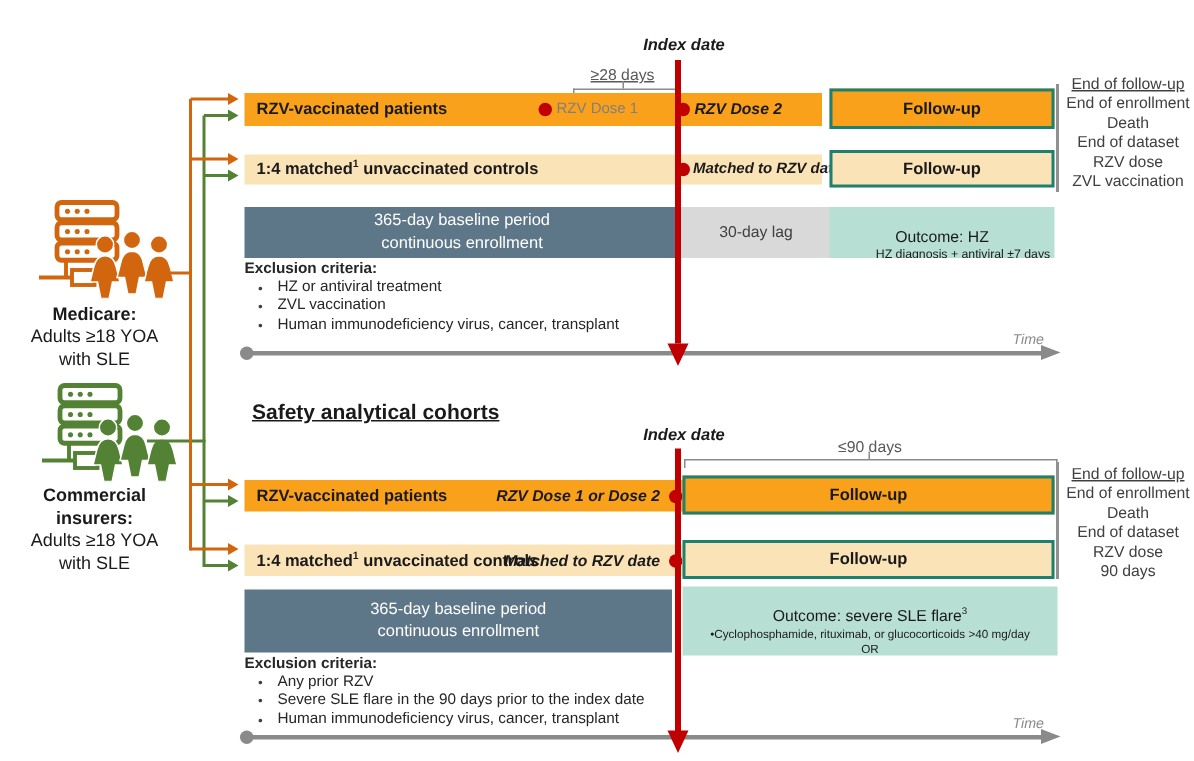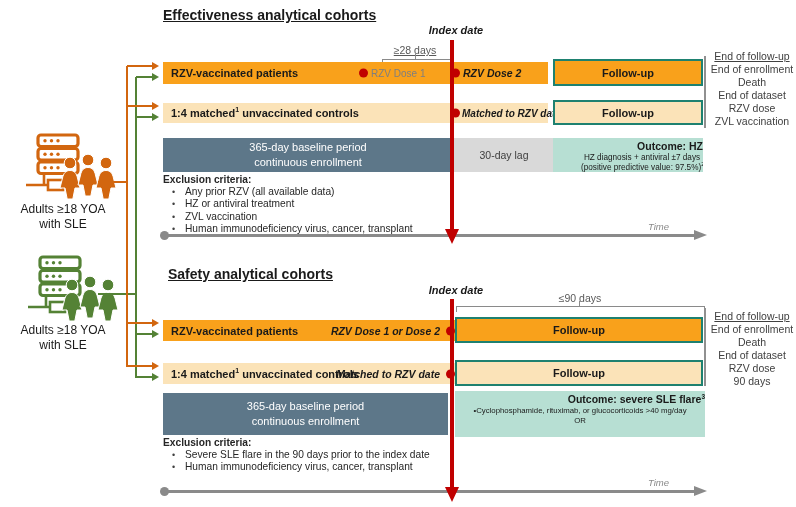--- a/index.html
+++ b/index.html
@@ -140,7 +140,6 @@
   <div class="abs harrow ga" style="left:136px;top:333px;width:17px;"></div>
   <div class="abs harrow ga" style="left:136px;top:376px;width:17px;"></div>
 
-  <div class="abs sec-title" style="left:163px;top:7px;">Effectiveness analytical cohorts</div>
   <div class="abs idx" style="left:411px;top:24px;">Index date</div>
 
   <div class="abs interval" style="left:375px;top:44px;width:80px;text-decoration:underline;">≥28 days</div>

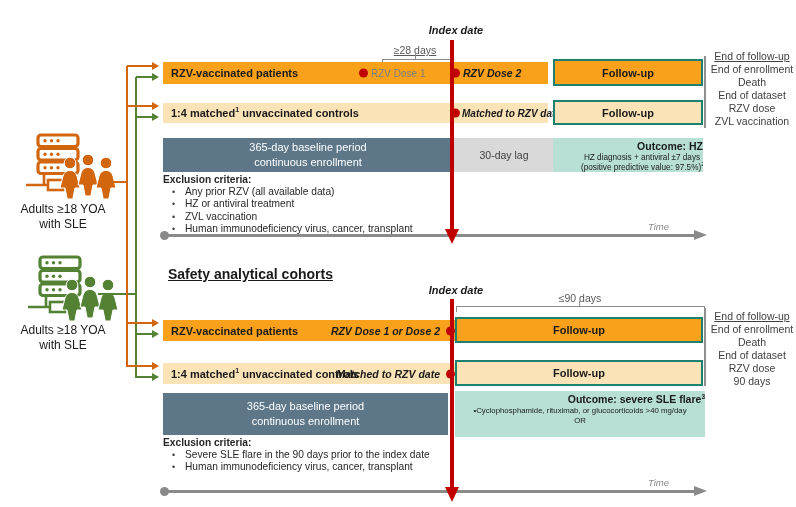--- a/index.html
+++ b/index.html
@@ -29,7 +29,7 @@
          display:flex;flex-direction:column;justify-content:center;}
   .lag{background:#D9D9D9;color:#404040;font-size:10.5px;display:flex;align-items:center;justify-content:center;}
   .mint{background:#B7DFD3;text-align:center;overflow:hidden;}
-  .mint .t{font-weight:bold;font-size:10.5px;line-height:13px;padding-top:2px;white-space:nowrap;text-align:right;}
+  .mint .t{font-weight:normal;font-size:10.5px;line-height:13px;padding-top:14px;white-space:nowrap;}
   .mint .s{font-size:8.2px;line-height:10px;color:#1a1a1a;white-space:nowrap;padding-left:28px;}
   .mint .s2{font-size:7.8px;line-height:9.5px;color:#1a1a1a;white-space:nowrap;}
   .endlist{width:92px;text-align:center;font-size:10.5px;line-height:13px;color:#404040;}

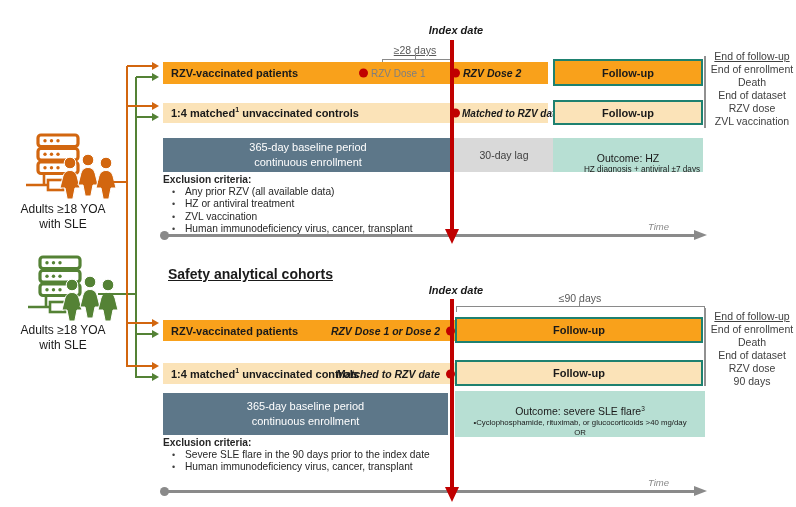--- a/index.html
+++ b/index.html
@@ -194,7 +194,6 @@
 
   <div class="abs excl" style="left:163px;top:174px;">
     <div class="hd">Exclusion criteria:</div>
-    <div class="it">Any prior RZV (all available data)</div>
     <div class="it">HZ or antiviral treatment</div>
     <div class="it">ZVL vaccination</div>
     <div class="it">Human immunodeficiency virus, cancer,  transplant</div>

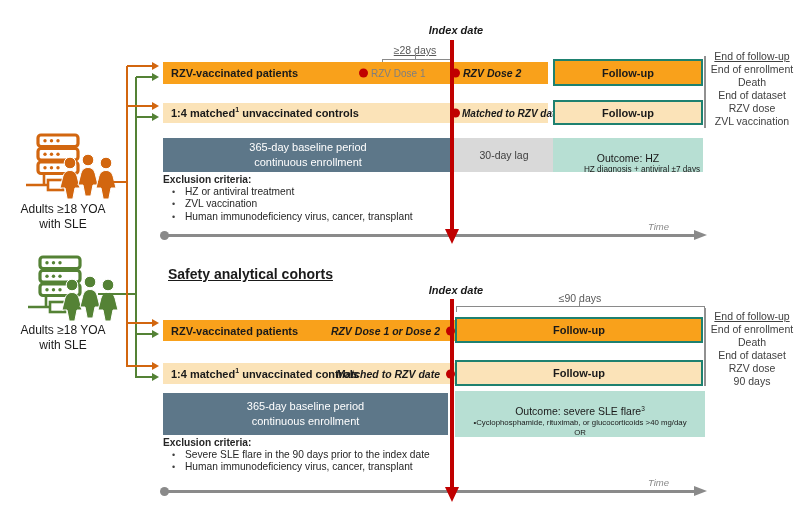--- a/index.html
+++ b/index.html
@@ -90,6 +90,7 @@
     </g>
   </svg>
   <div class="abs grp-txt" style="left:2px;top:202px;">
+    <div class="b">Medicare:</div>
     <div>Adults ≥18 YOA</div>
     <div>with SLE</div>
   </div>

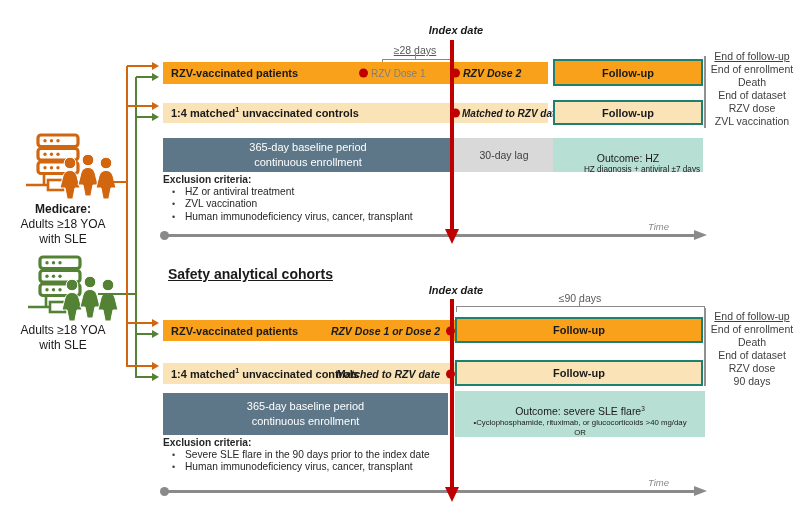--- a/index.html
+++ b/index.html
@@ -42,7 +42,7 @@
   .timeline{height:3px;background:#8a8a8a;z-index:2;}
   .tl-dot{width:9px;height:9px;border-radius:50%;background:#8a8a8a;z-index:2;}
   .tl-head{width:0;height:0;border-top:5.5px solid transparent;border-bottom:5.5px solid transparent;border-left:13px solid #8a8a8a;z-index:2;}
-  .time{font-size:9.5px;font-style:italic;color:#8a8a8a;text-align:left;width:48px;}
+  .time{font-size:9.5px;font-style:italic;color:#8a8a8a;text-align:right;width:48px;}
   .oline{background:#D2660F;height:2px;}
   .gline{background:#548235;height:2px;}
   .vline-o{width:2px;background:#D2660F;}

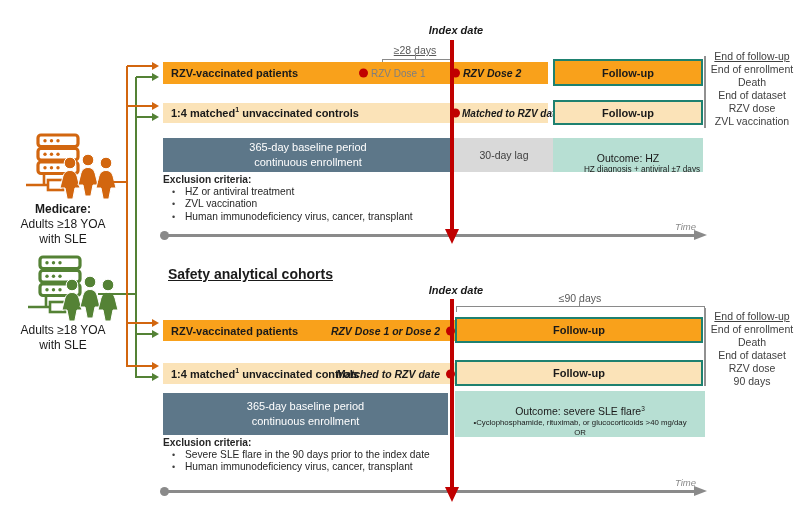--- a/index.html
+++ b/index.html
@@ -124,6 +124,7 @@
     </g>
   </svg>
   <div class="abs grp-txt" style="left:2px;top:323px;">
+    <div class="b">Commercial insurers:</div>
     <div>Adults ≥18 YOA</div>
     <div>with SLE</div>
   </div>

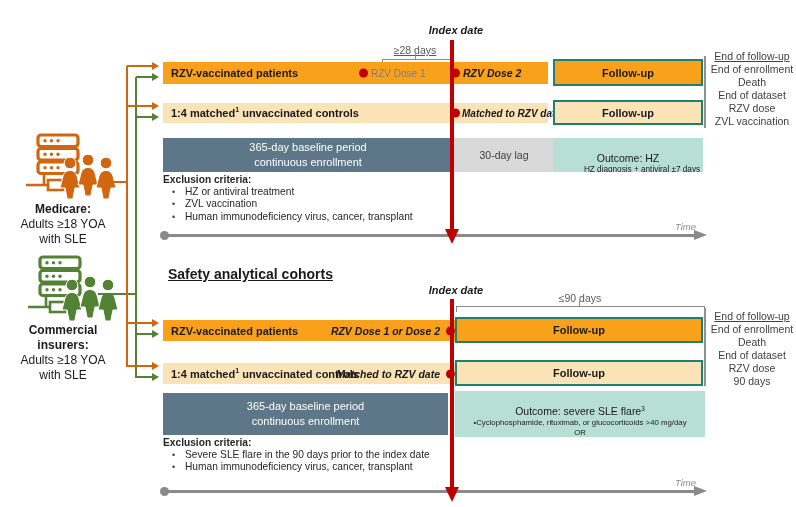--- a/index.html
+++ b/index.html
@@ -256,6 +256,7 @@
 
   <div class="abs excl" style="left:163px;top:437px;">
     <div class="hd">Exclusion criteria:</div>
+    <div class="it">Any prior RZV</div>
     <div class="it">Severe SLE flare in the 90 days prior to the index date</div>
     <div class="it">Human immunodeficiency virus, cancer,  transplant</div>
   </div>

